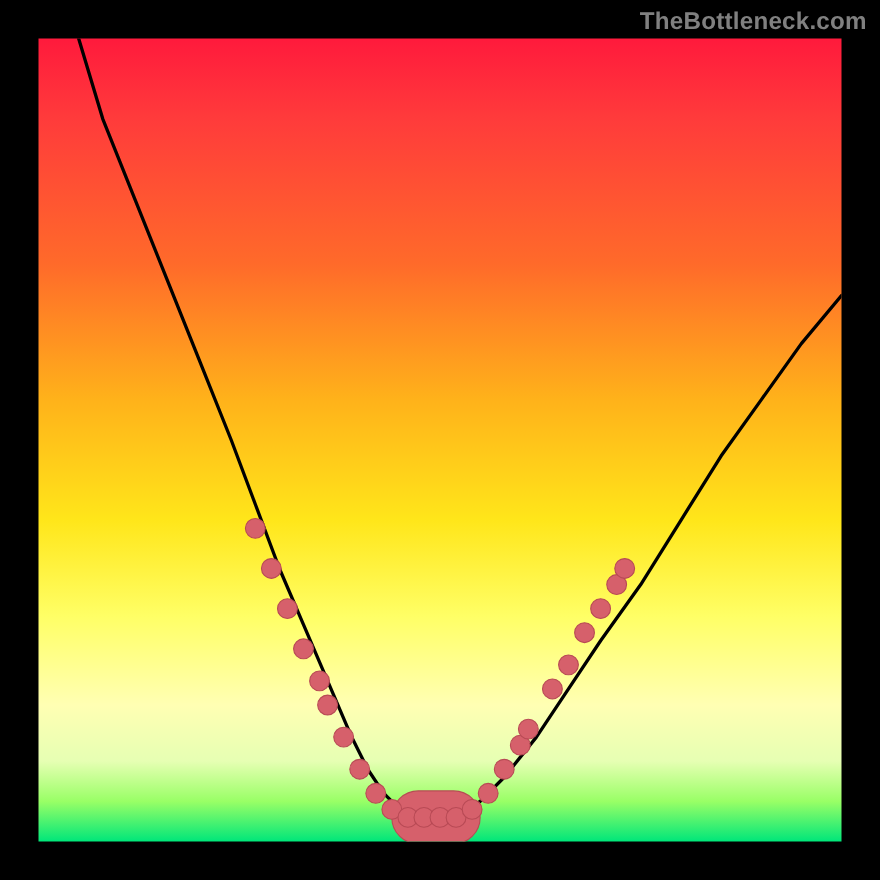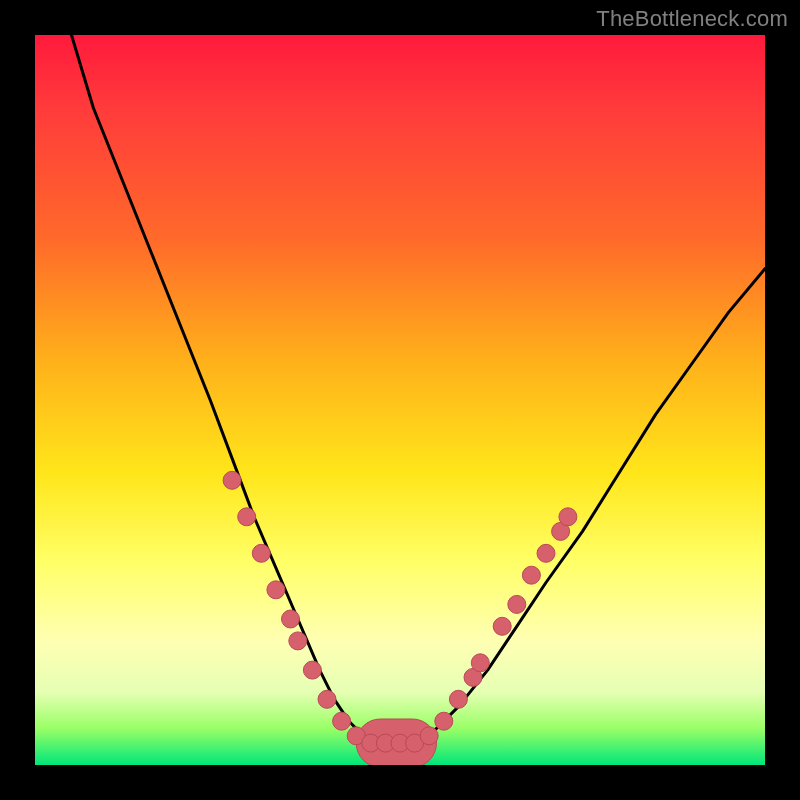--- a/index.html
+++ b/index.html
@@ -46,7 +46,7 @@
     right: 12px;
     color: #808080;
     font-size: 22px;
-    font-weight: 400;
+    font-weight: 700;
     letter-spacing: 0.2px;
     user-select: none;
     pointer-events: none;

